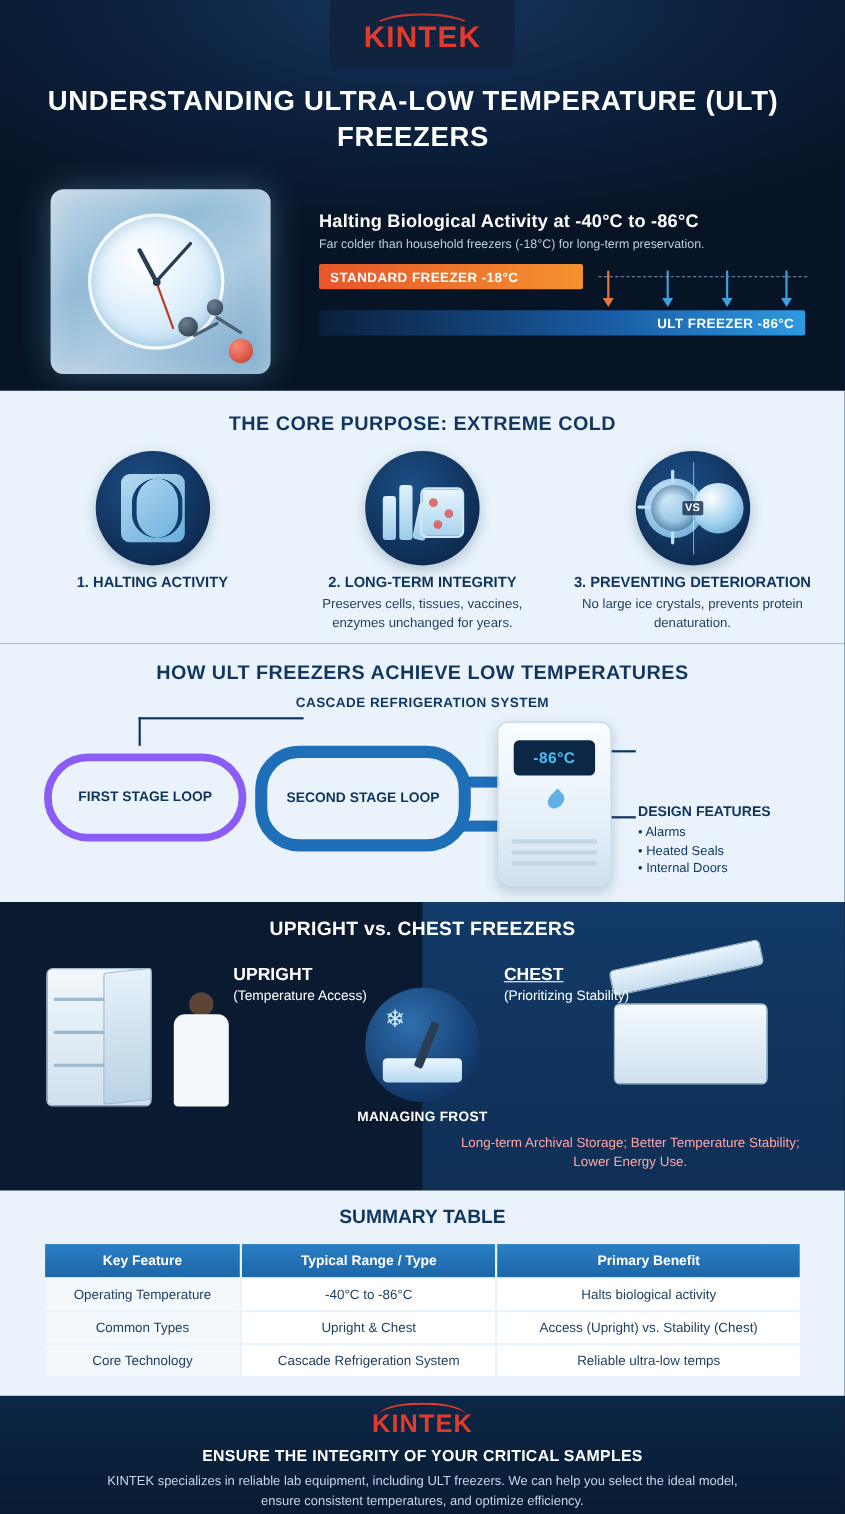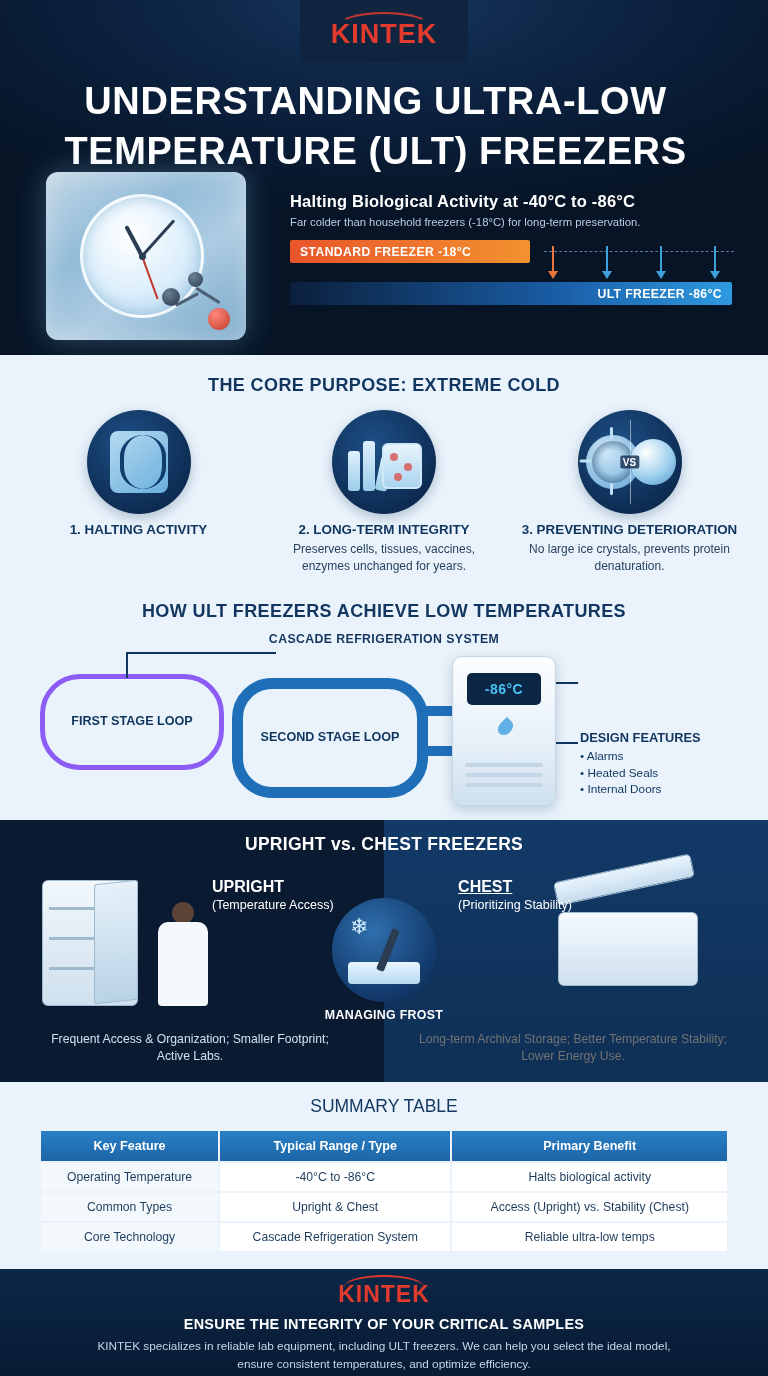--- a/index.html
+++ b/index.html
@@ -40,7 +40,7 @@
   .hero h1 {
     position: absolute; top: 76px; left: 0; right: 17px;
     text-align: center; color: #fff;
-    font-size: 38px; font-weight: bold; line-height: 1.32; letter-spacing: .6px;
+    font-size: 25px; font-weight: bold; line-height: 1.32; letter-spacing: .6px;
   }
   .ice-clock {
     position: absolute; left: 46px; top: 172px;

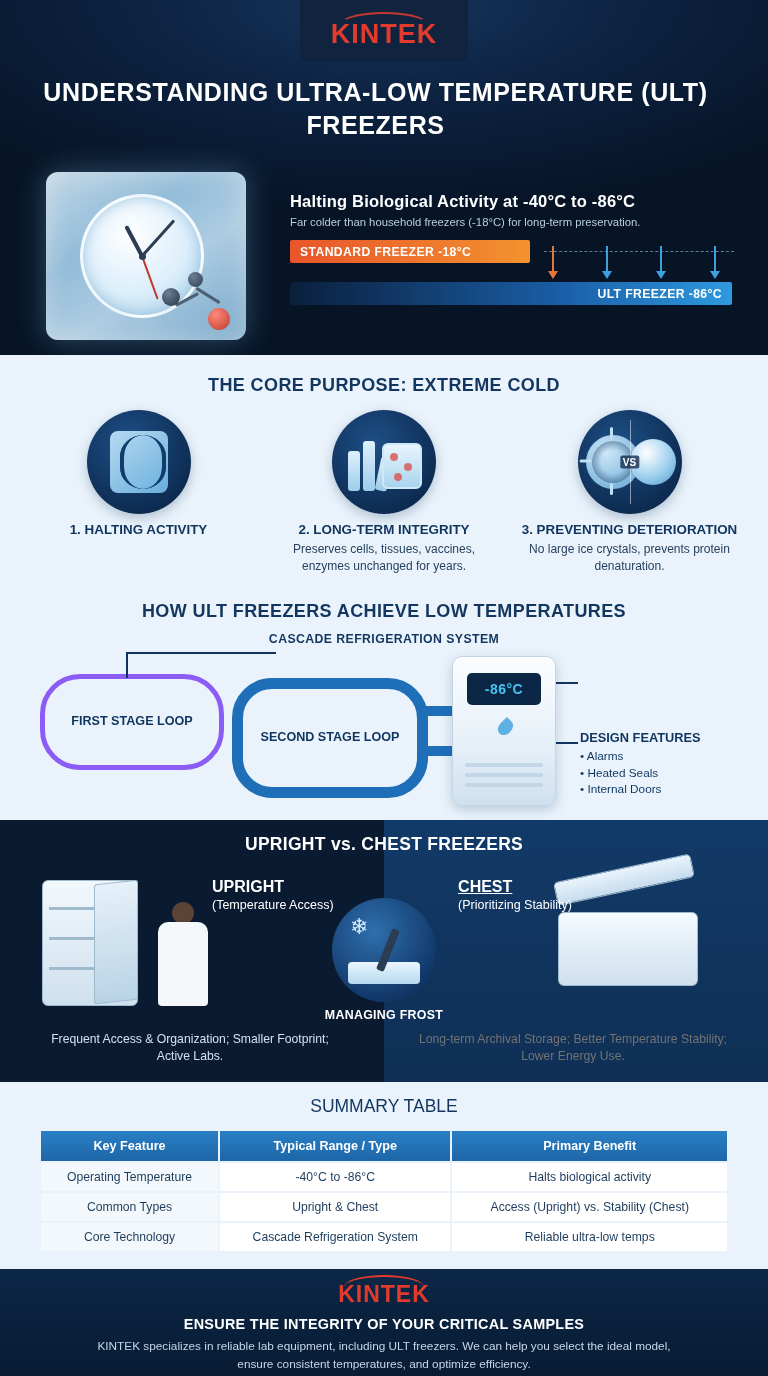--- a/index.html
+++ b/index.html
@@ -168,7 +168,7 @@
     display: flex; align-items: center; justify-content: center; text-align: center;
     font-weight: bold; color: #0f355e; font-size: 12.6px; line-height: 1.25;
   }
-  .loop1 { left: 40px; top: 24px; width: 184px; height: 96px; border: 5px solid #8b5cf6; }
+  .loop1 { left: 40px; top: 35px; width: 184px; height: 80px; border: 7px solid #8b5cf6; }
   .loop2 { left: 232px; top: 28px; width: 196px; height: 120px; border: 11px solid #1f6fb8; }
   .pipe { position: absolute; background: #74b7e4; }
   .pipe.d { background: #1f6fb8; }

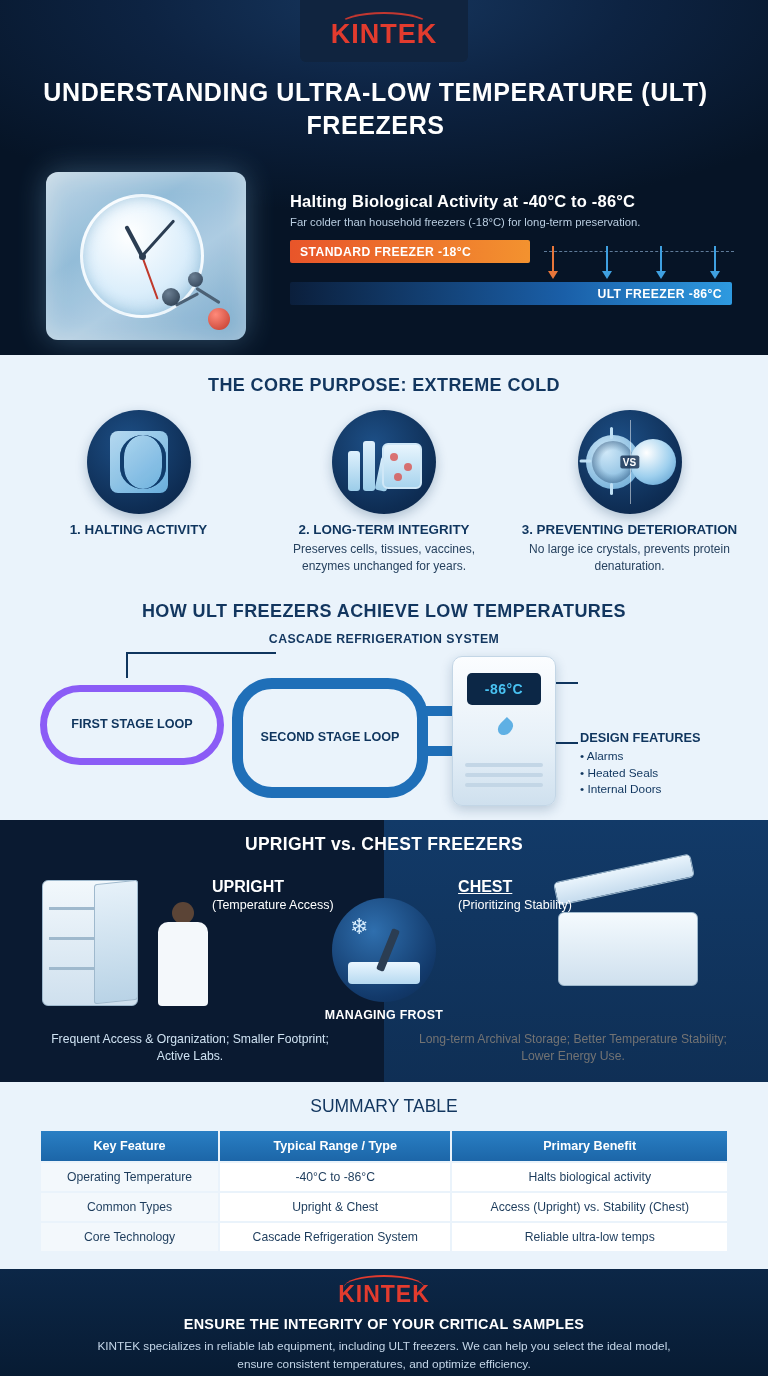--- a/index.html
+++ b/index.html
@@ -169,7 +169,7 @@
     font-weight: bold; color: #0f355e; font-size: 12.6px; line-height: 1.25;
   }
   .loop1 { left: 40px; top: 35px; width: 184px; height: 80px; border: 7px solid #8b5cf6; }
-  .loop2 { left: 232px; top: 28px; width: 196px; height: 120px; border: 11px solid #1f6fb8; }
+  .loop2 { left: 232px; top: 28px; width: 196px; height: 96px; border: 11px solid #1f6fb8; }
   .pipe { position: absolute; background: #74b7e4; }
   .pipe.d { background: #1f6fb8; }
   .freezer {

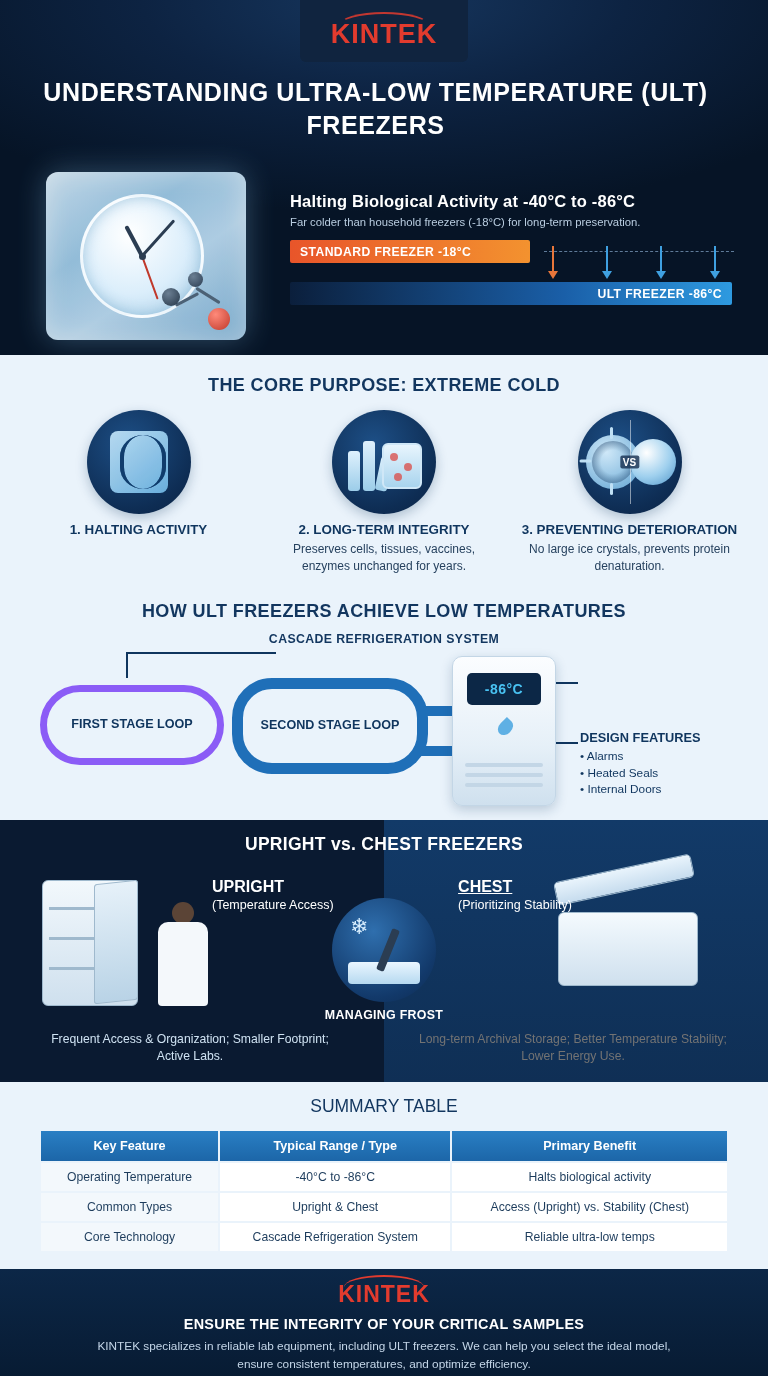--- a/index.html
+++ b/index.html
@@ -436,7 +436,6 @@
         <div class="s">(Prioritizing Stability)</div>
       </div>
 
-      <div class="cap-left">Frequent Access &amp; Organization; Smaller Footprint; Active Labs.</div>
       <div class="cap-right">Long-term Archival Storage; Better Temperature Stability; Lower Energy Use.</div>
     </div>
   </section>

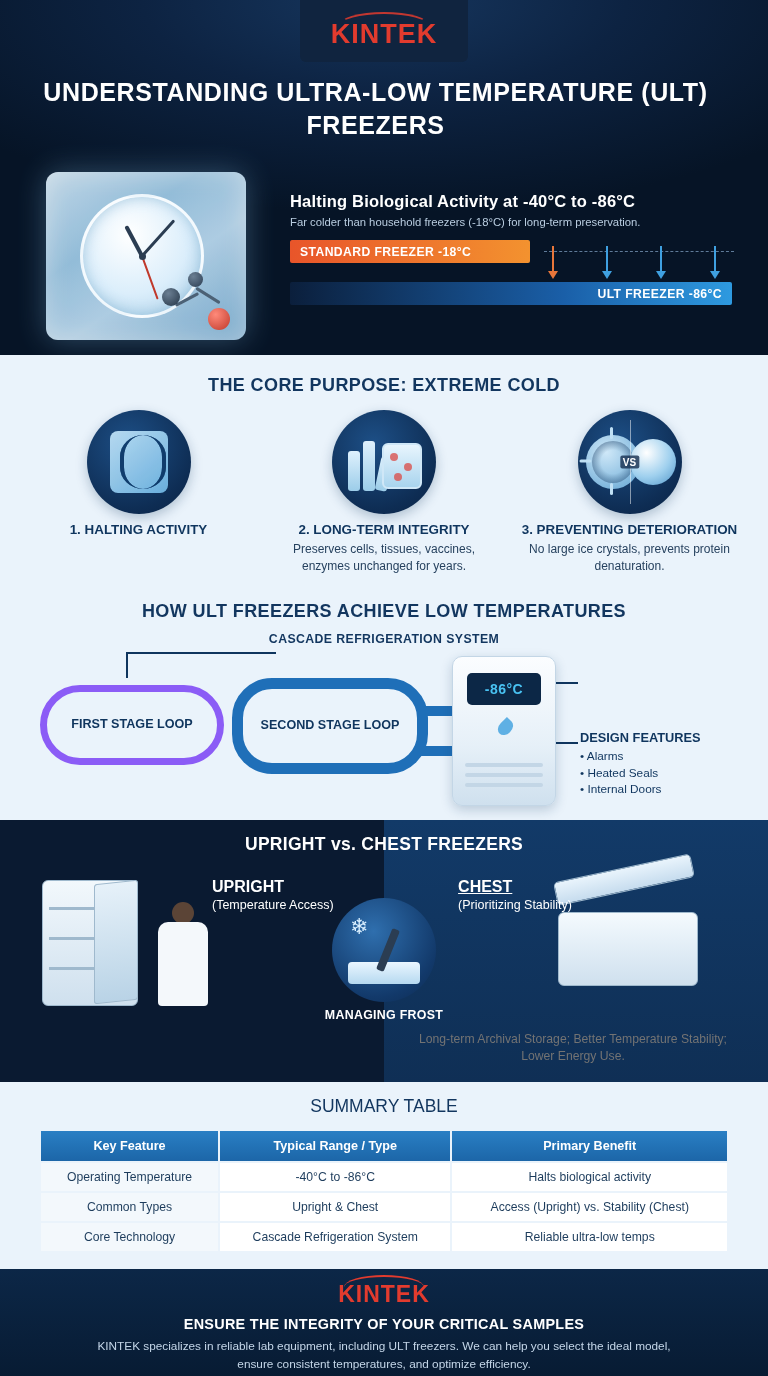--- a/index.html
+++ b/index.html
@@ -245,7 +245,7 @@
   .cap-left { position: absolute; left: 40px; bottom: 16px; width: 300px; text-align: center;
     color: #cfe2f2; font-size: 12.2px; line-height: 1.45; }
   .cap-right { position: absolute; right: 30px; bottom: 16px; width: 330px; text-align: center;
-    color: #737373; font-size: 12.2px; line-height: 1.45; }
+    color: #fca5a5; font-size: 12.2px; line-height: 1.45; }
 
   
   .summary { background: #eaf3fb; padding: 14px 0 16px; }

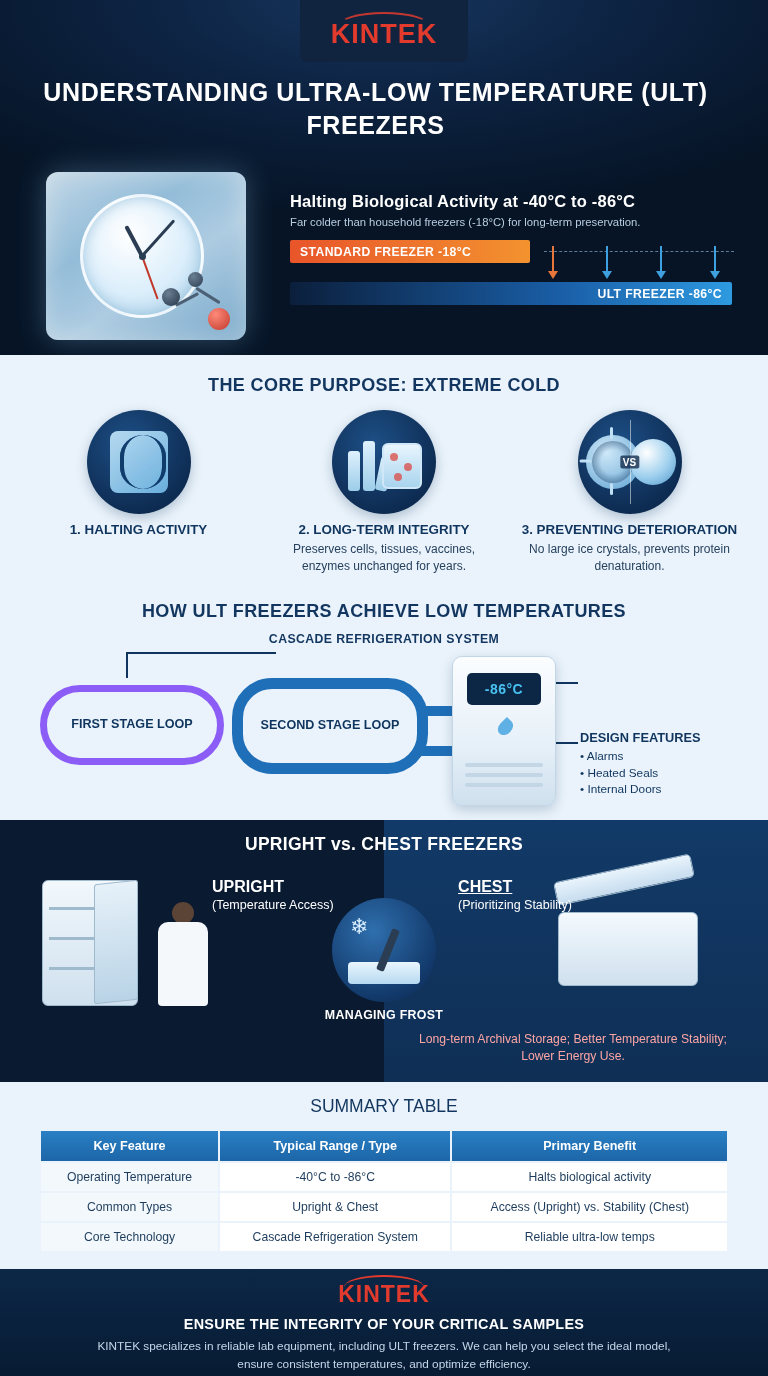--- a/index.html
+++ b/index.html
@@ -249,7 +249,7 @@
 
   
   .summary { background: #eaf3fb; padding: 14px 0 16px; }
-  .summary h2 { text-align: center; color: #12365f; font-size: 17.5px; font-weight: normal; }
+  .summary h2 { text-align: center; color: #12365f; font-size: 17.5px; font-weight: bold; }
   table { width: 690px; margin: 12px auto 0; border-collapse: separate; border-spacing: 2px; }
   th {
     background: linear-gradient(180deg,#2a7fc4,#1c66a8); color: #fff;

